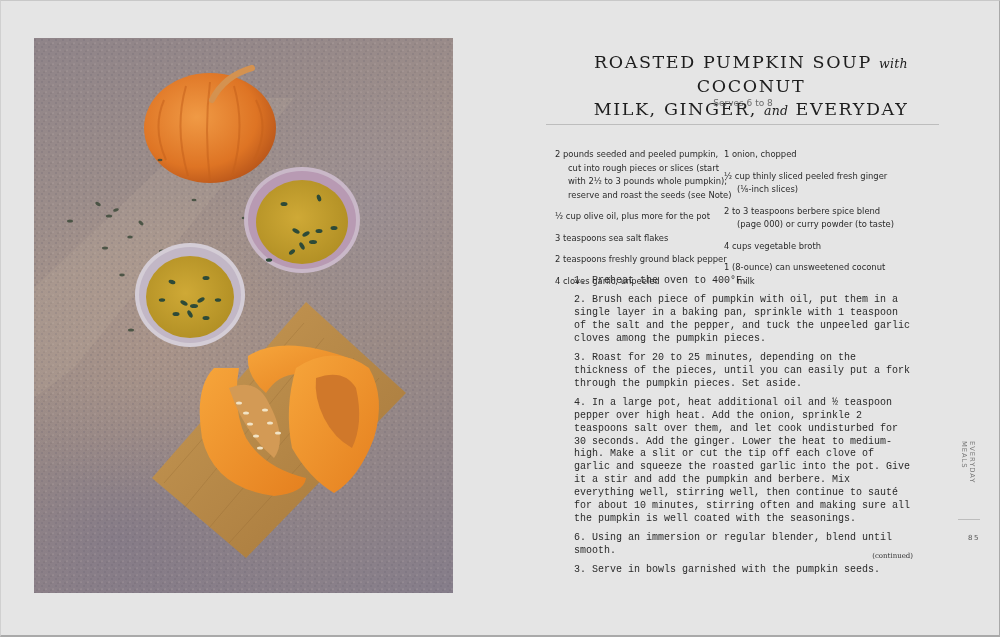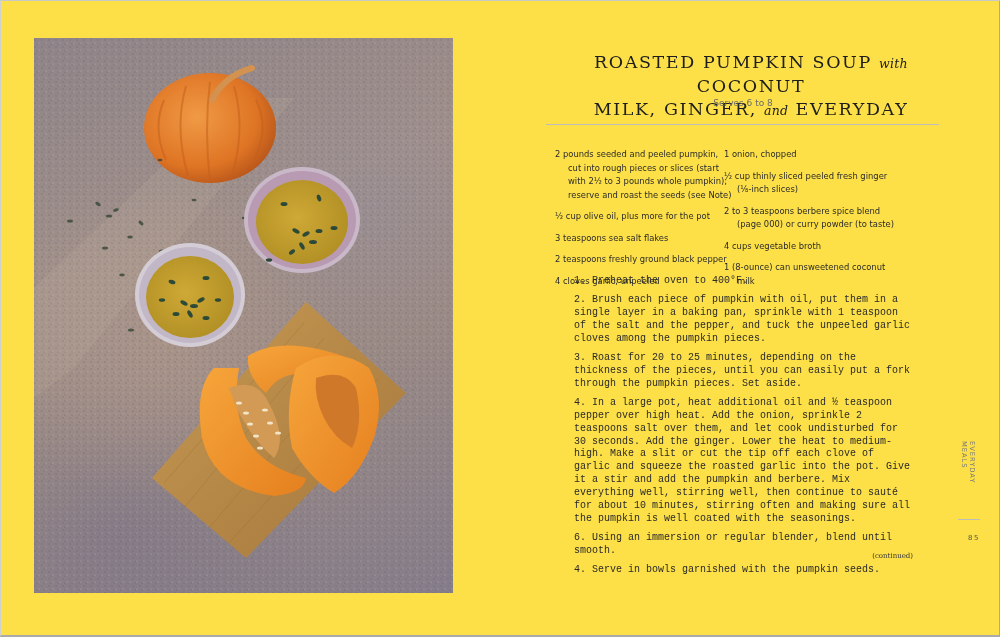--- a/index.html
+++ b/index.html
@@ -12,7 +12,7 @@
     position: absolute; left: 0; top: 0; width: 998px; height: 634px;
     border-top: 1px solid #c8c8c8; border-right: 2px solid #a9a9a9;
     border-bottom: 2px solid #a9a9a9; border-left: 1px solid #d0d0d0;
-    background: #fde047;
+    background: #e5e5e5;
   }
   
   .photo {

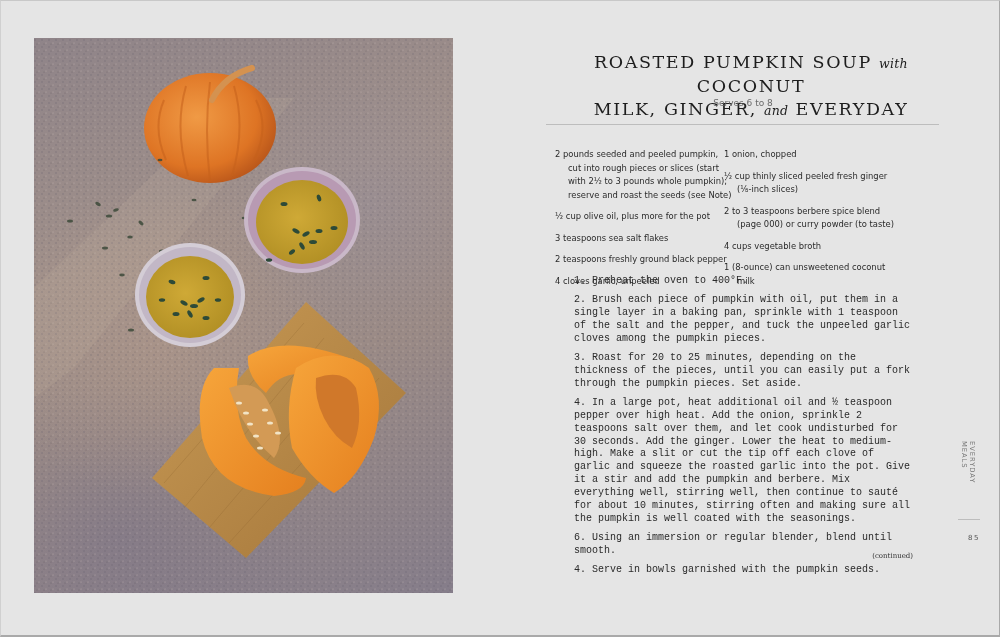--- a/index.html
+++ b/index.html
@@ -214,7 +214,7 @@
     <p class="step">3. Roast for 20 to 25 minutes, depending on the thickness of the pieces, until you can easily put a fork through the pumpkin pieces. Set aside.</p>
     <p class="step">4. In a large pot, heat additional oil and ½ teaspoon pepper over high heat. Add the onion, sprinkle 2 teaspoons salt over them, and let cook undisturbed for 30 seconds. Add the ginger. Lower the heat to medium-high. Make a slit or cut the tip off each clove of garlic and squeeze the roasted garlic into the pot. Give it a stir and add the pumpkin and berbere. Mix everything well, stirring well, then continue to sauté for about 10 minutes, stirring often and making sure all the pumpkin is well coated with the seasonings.</p>
     <p class="step">6. Using an immersion or regular blender, blend until smooth.</p>
-    <p class="step">4.  Serve in bowls garnished with the pumpkin seeds.</p>
+    <p class="step">3.  Serve in bowls garnished with the pumpkin seeds.</p>
   </div>
 
   <div class="continued">(continued)</div>

